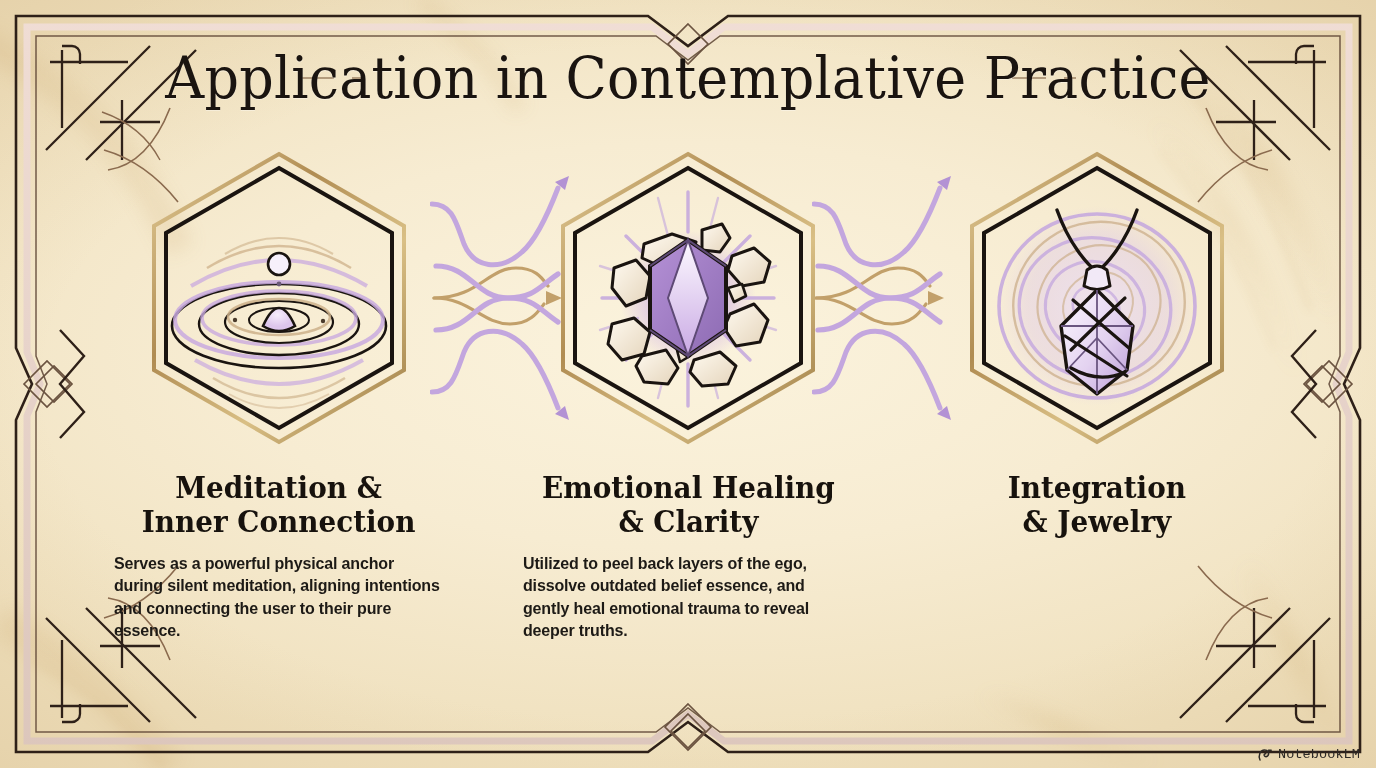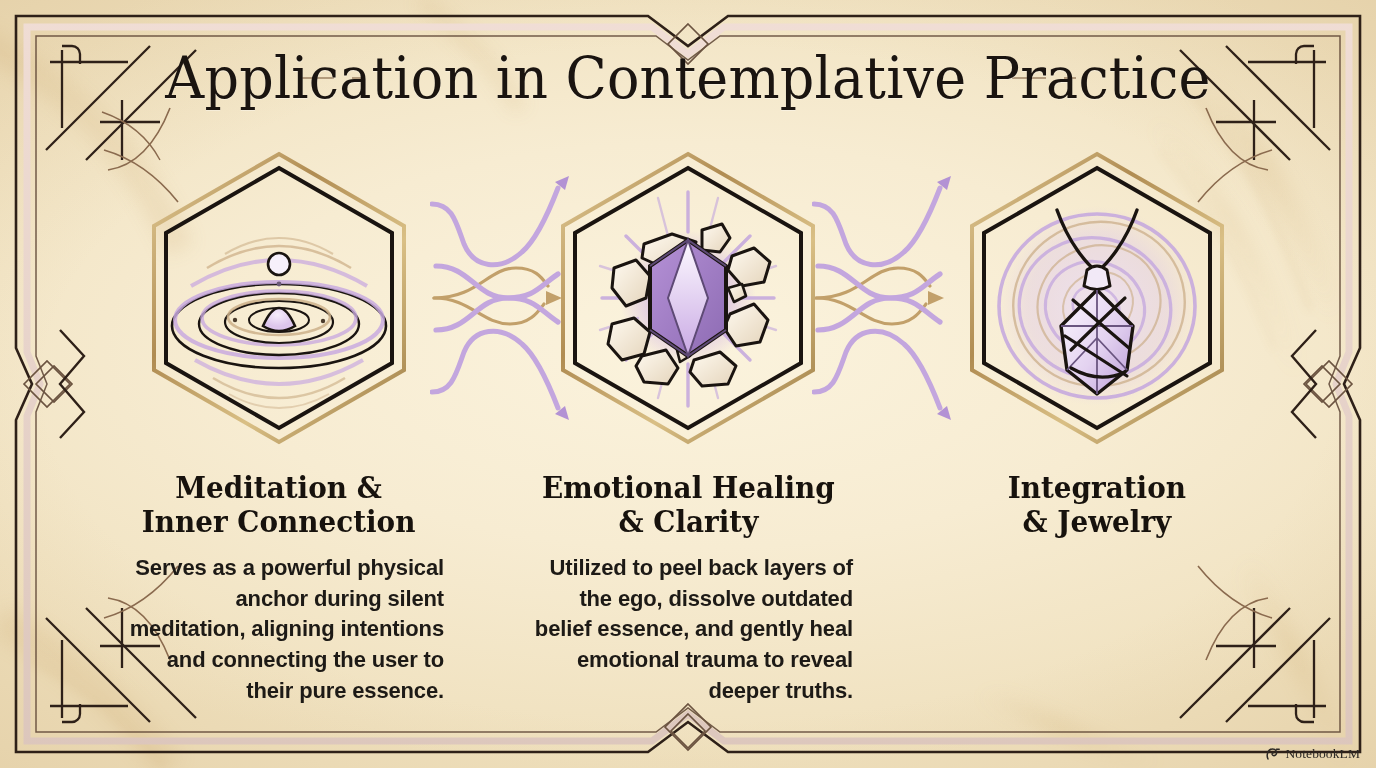--- a/index.html
+++ b/index.html
@@ -69,10 +69,10 @@
   }
   .card-body {
     font-family:"Liberation Sans", sans-serif;
-    font-size:22px;
+    font-size:16px;
     font-weight:600;
     color:#1d1a16;
-    text-align:right;
+    text-align:left;
     line-height:1.39;
     margin-top:14px;
     max-width:330px;

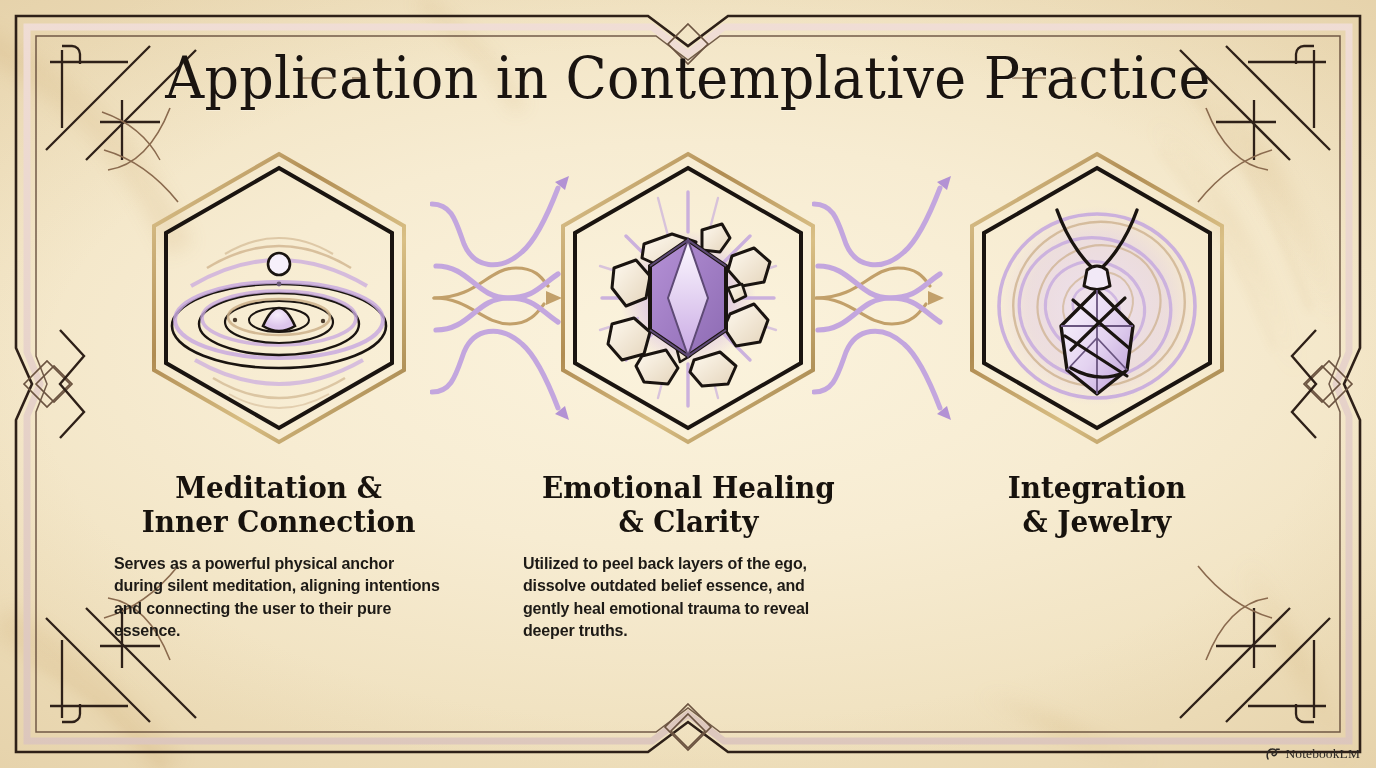--- a/index.html
+++ b/index.html
@@ -90,7 +90,7 @@
     display:flex; align-items:center; gap:5px;
     font-size:13.5px; color:#2c2824; font-weight:400;
     letter-spacing:.1px;
-    font-family:Liberation Serif, serif;
+    font-family:Liberation Mono, monospace;
   }
   .watermark svg { display:block; }
 </style>

